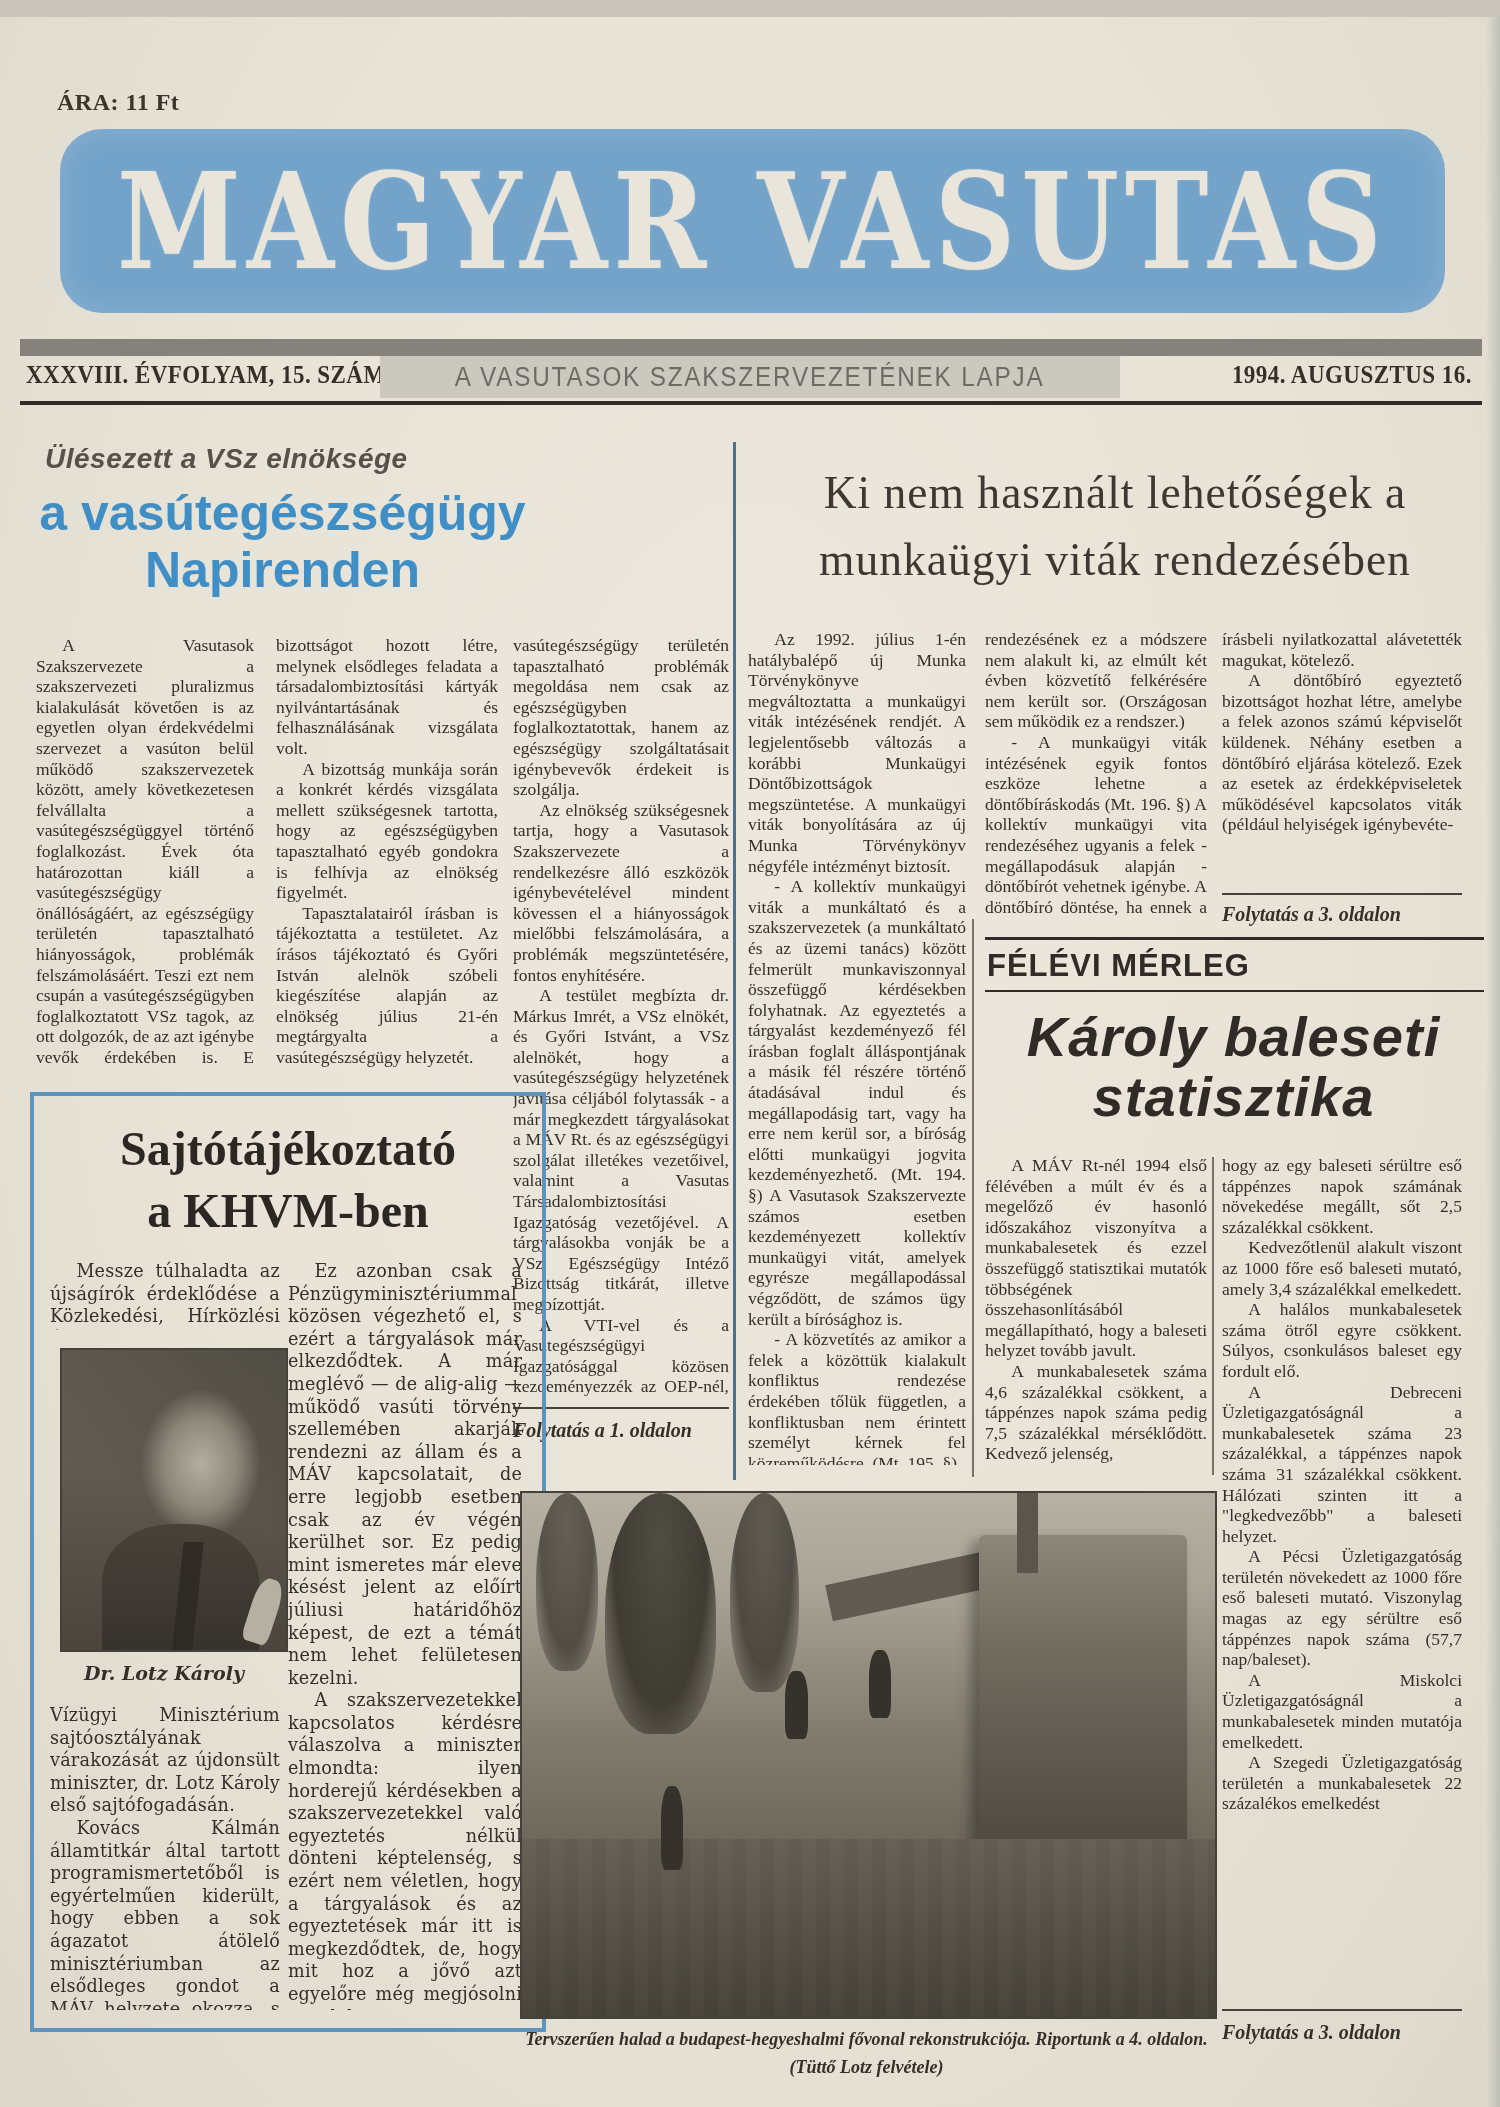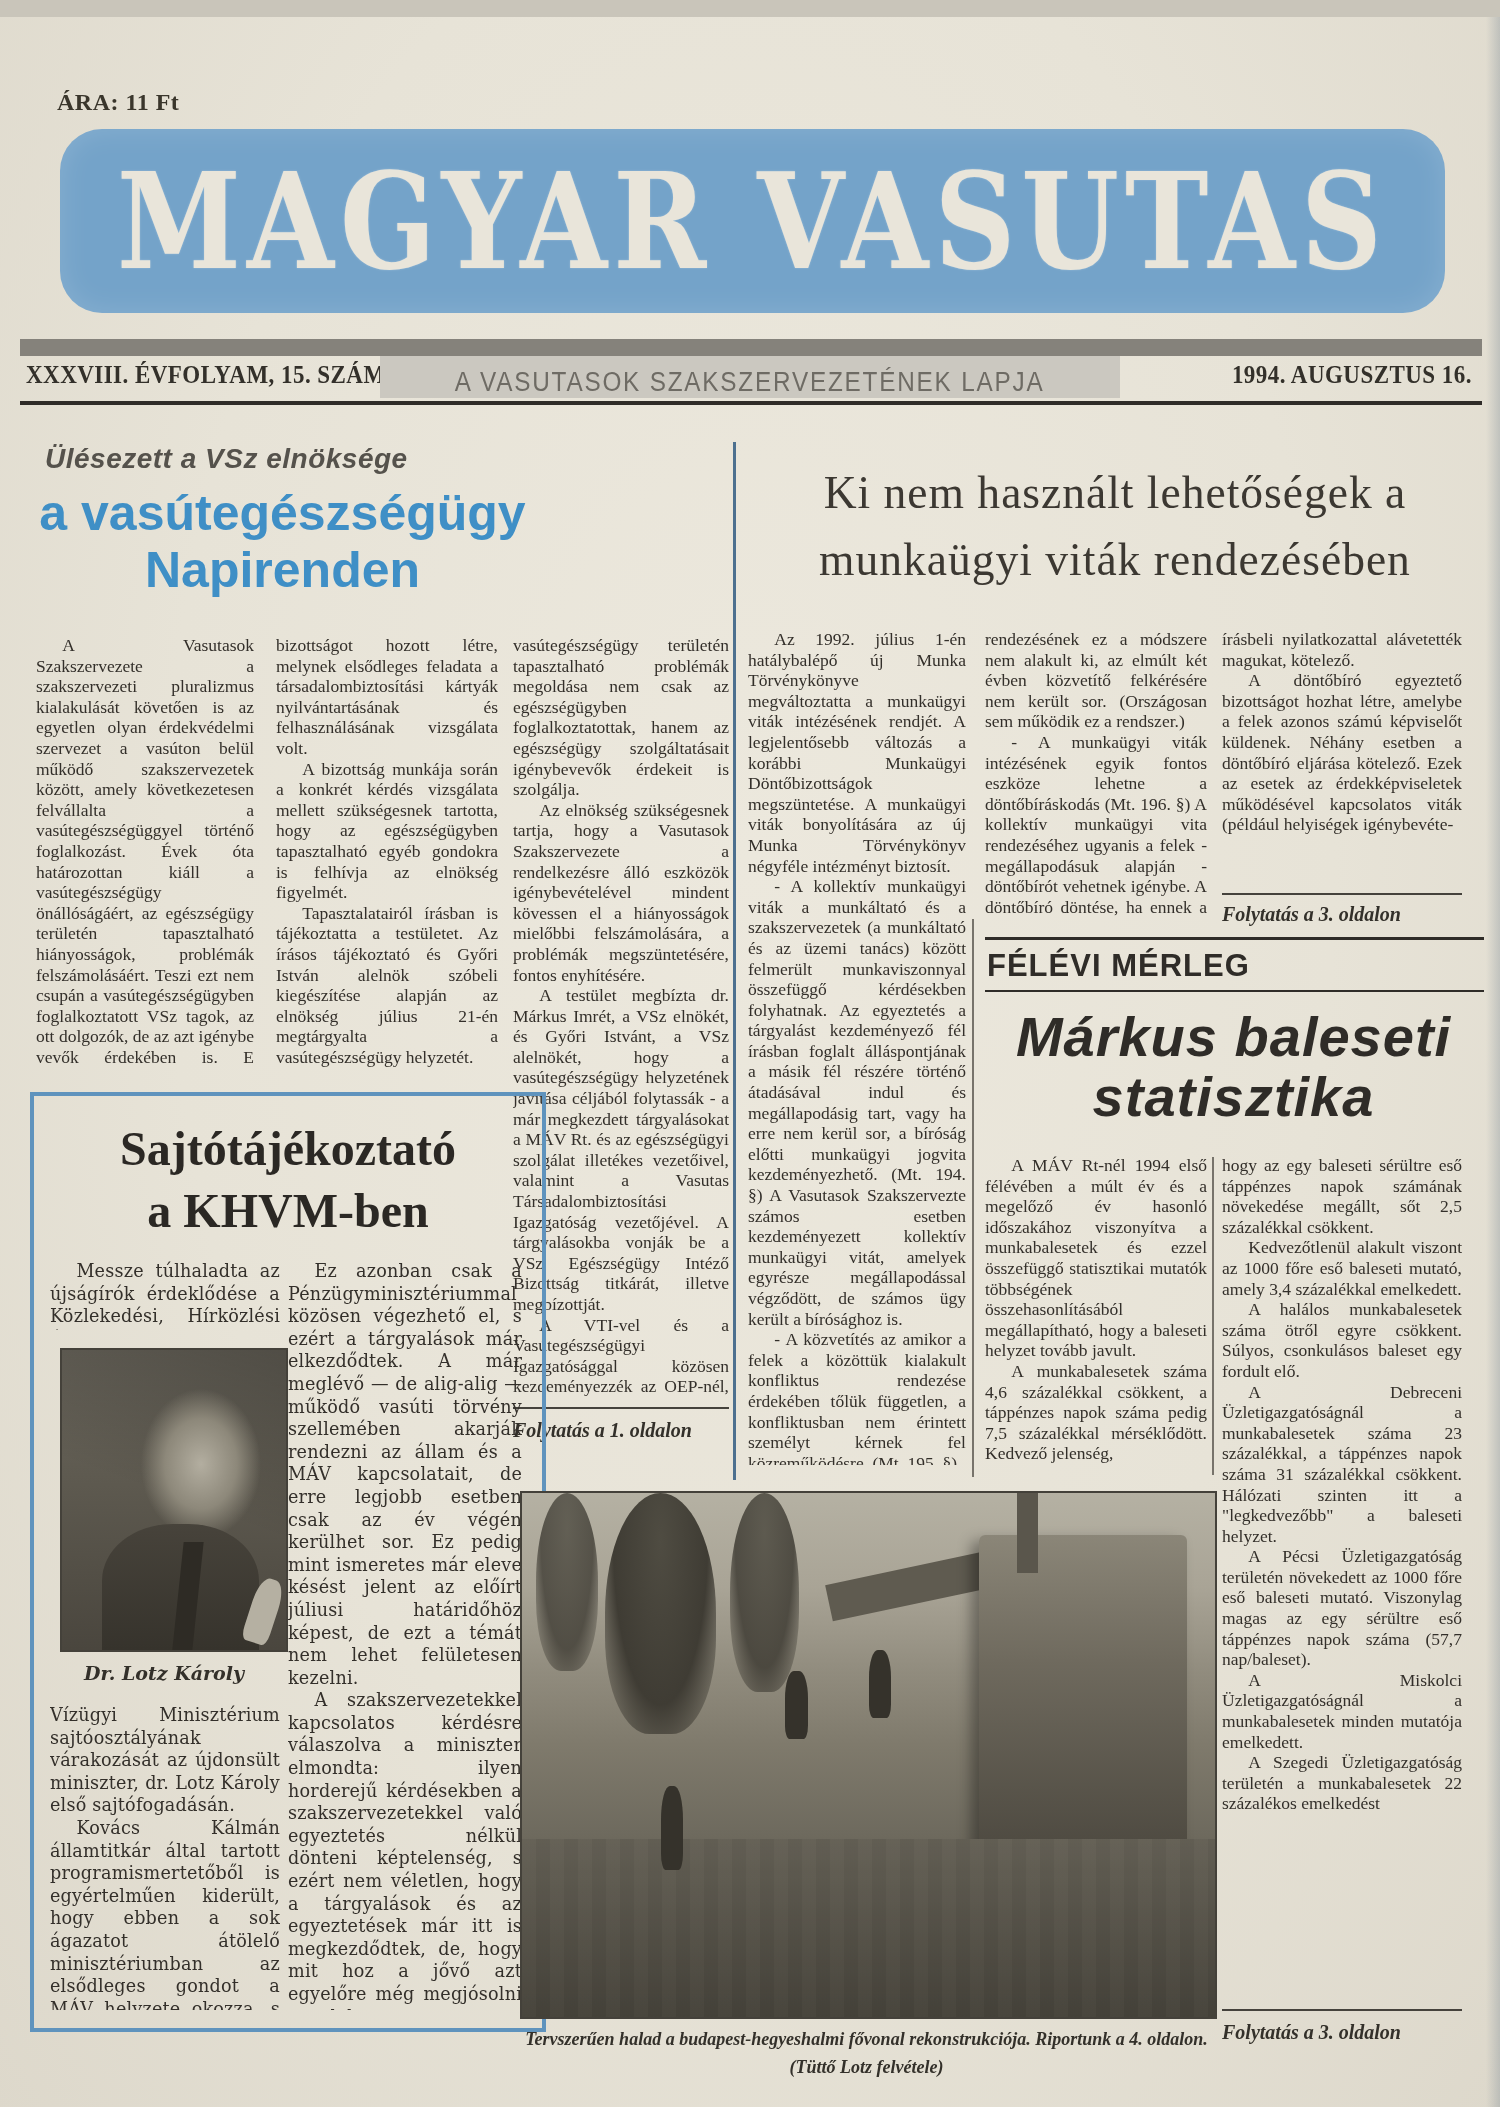--- a/index.html
+++ b/index.html
@@ -23,7 +23,7 @@
   .vol,.date{font-weight:bold;font-size:25px;letter-spacing:.5px;color:#33302a;
             font-stretch:condensed;transform:scaleX(.92);transform-origin:left;}
   .date{transform-origin:right;}
-  .tagband{background:#cbc8c0;display:flex;align-items:flex-end;justify-content:center;}
+  .tagband{background:#cbc8c0;display:flex;align-items:center;justify-content:center;}
   .tagband span{font-family:"Liberation Sans", sans-serif;font-size:27px;color:#6e6b64;
             letter-spacing:2px;transform:scaleX(.9);white-space:nowrap;}
   

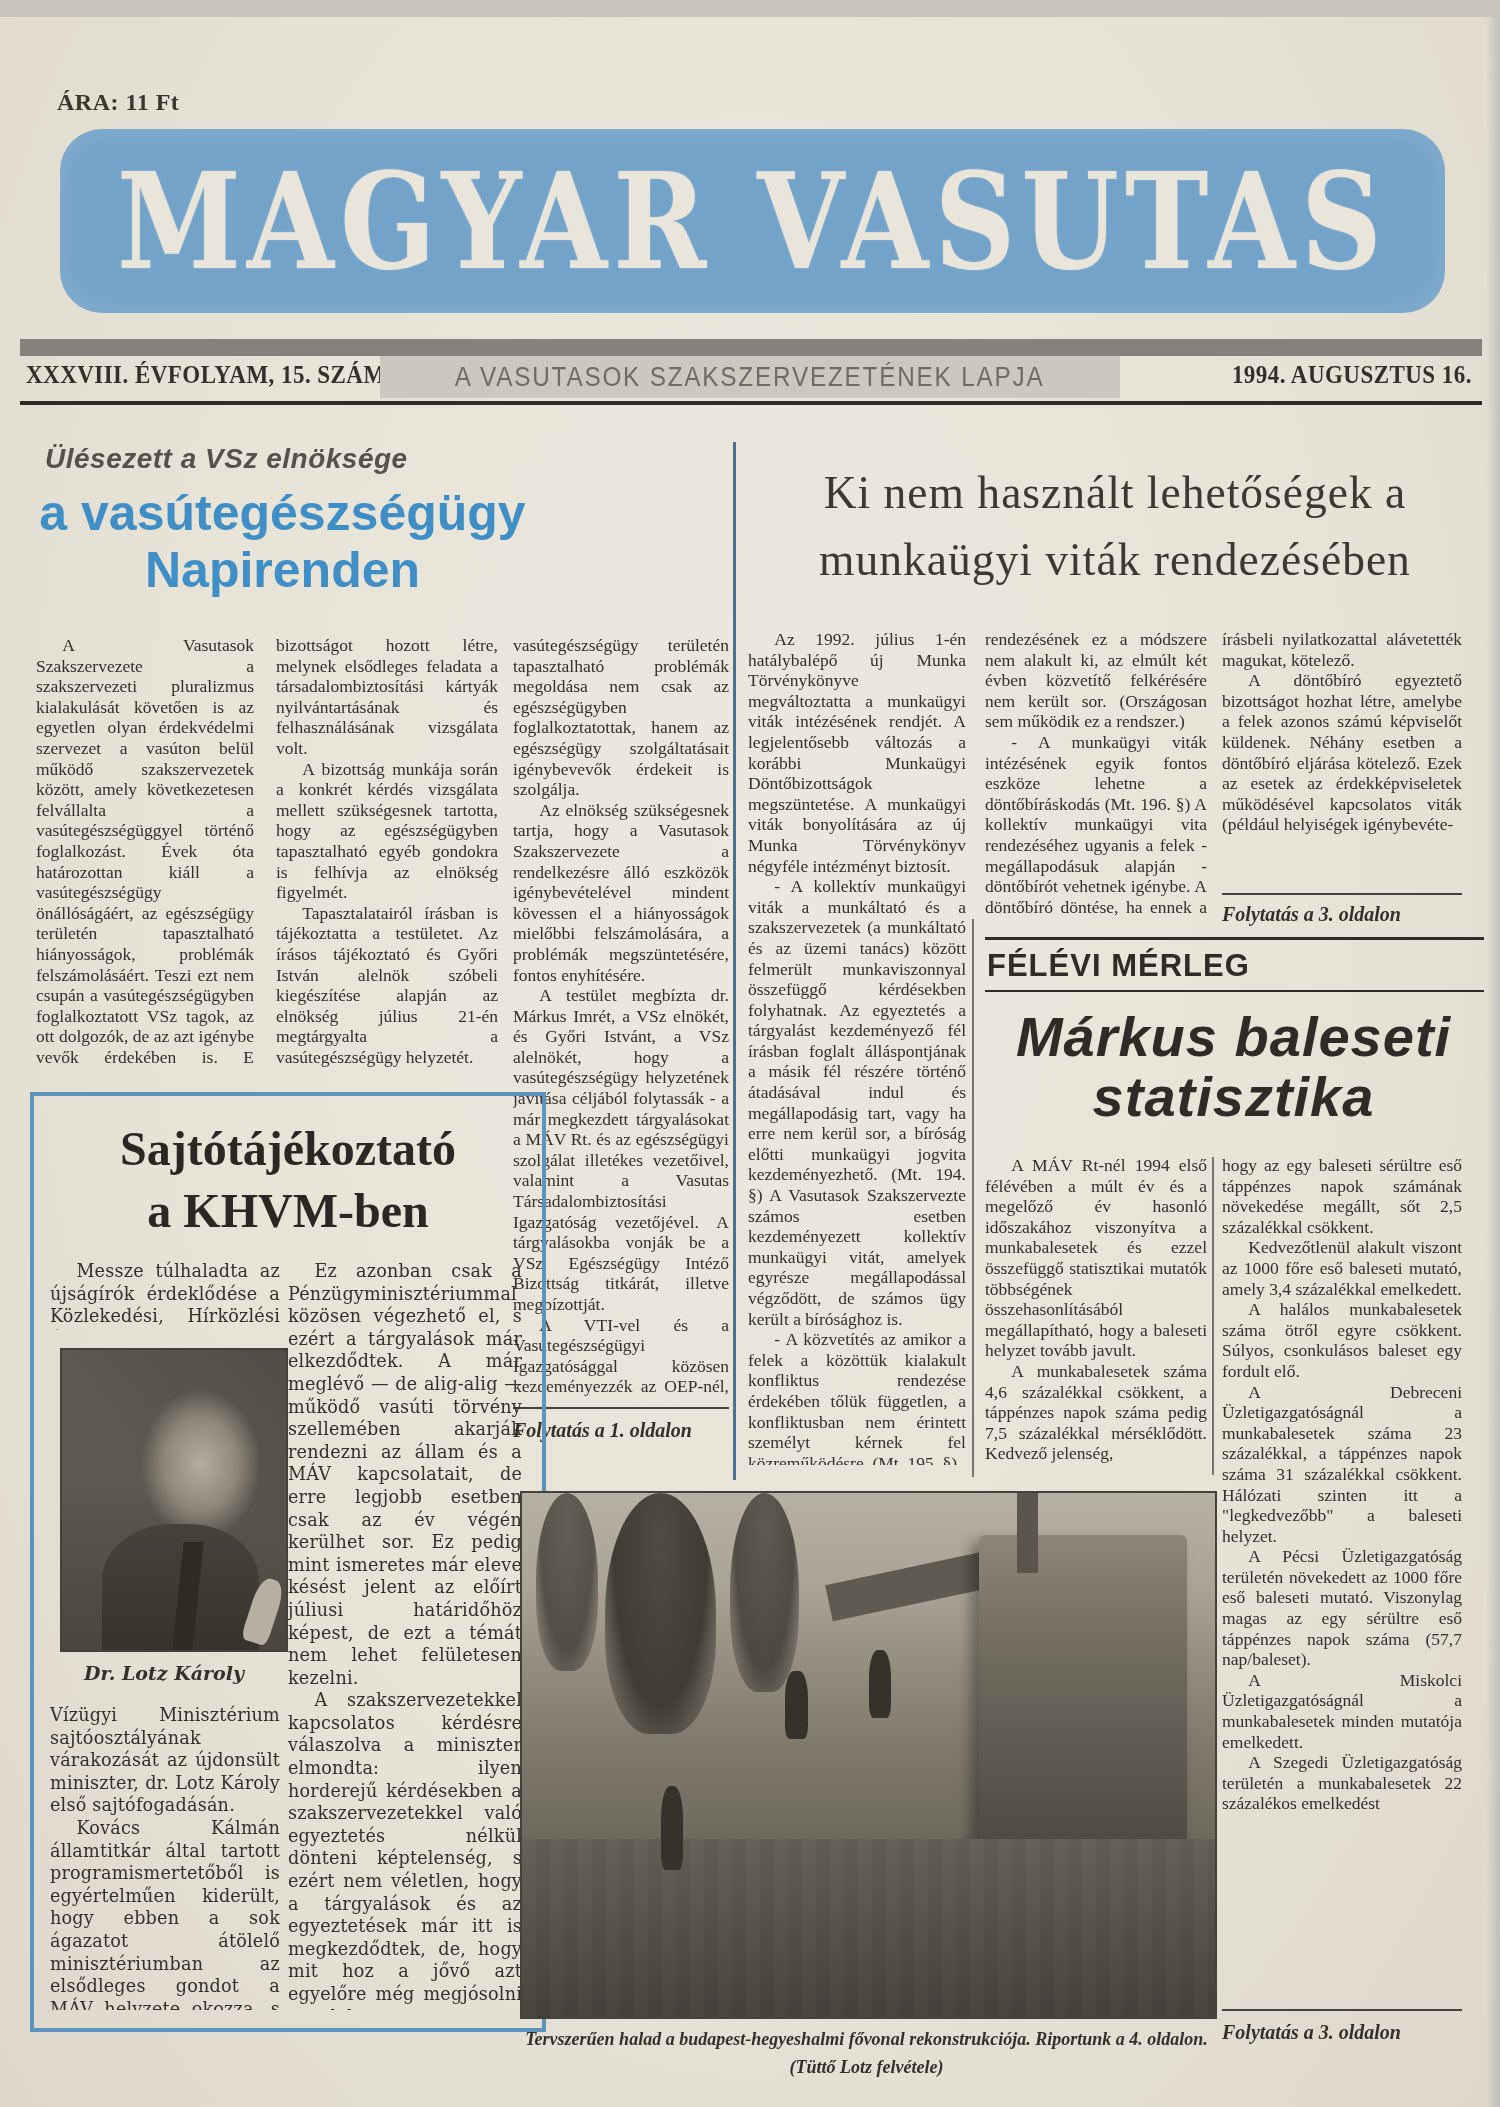--- a/index.html
+++ b/index.html
@@ -157,7 +157,7 @@
 
   <div class="abs felevi" style="left:985px;top:920px;width:497px;">FÉLÉVI MÉRLEG</div>
   <div class="abs hl-stat" style="left:985px;top:990px;width:497px;">
-    <div>Márkus baleseti</div>
+    <div>Károly baleseti</div>
     <div>statisztika</div>
   </div>
   <div class="abs bodycol" style="left:985px;top:1138px;width:222px;height:322px;">

